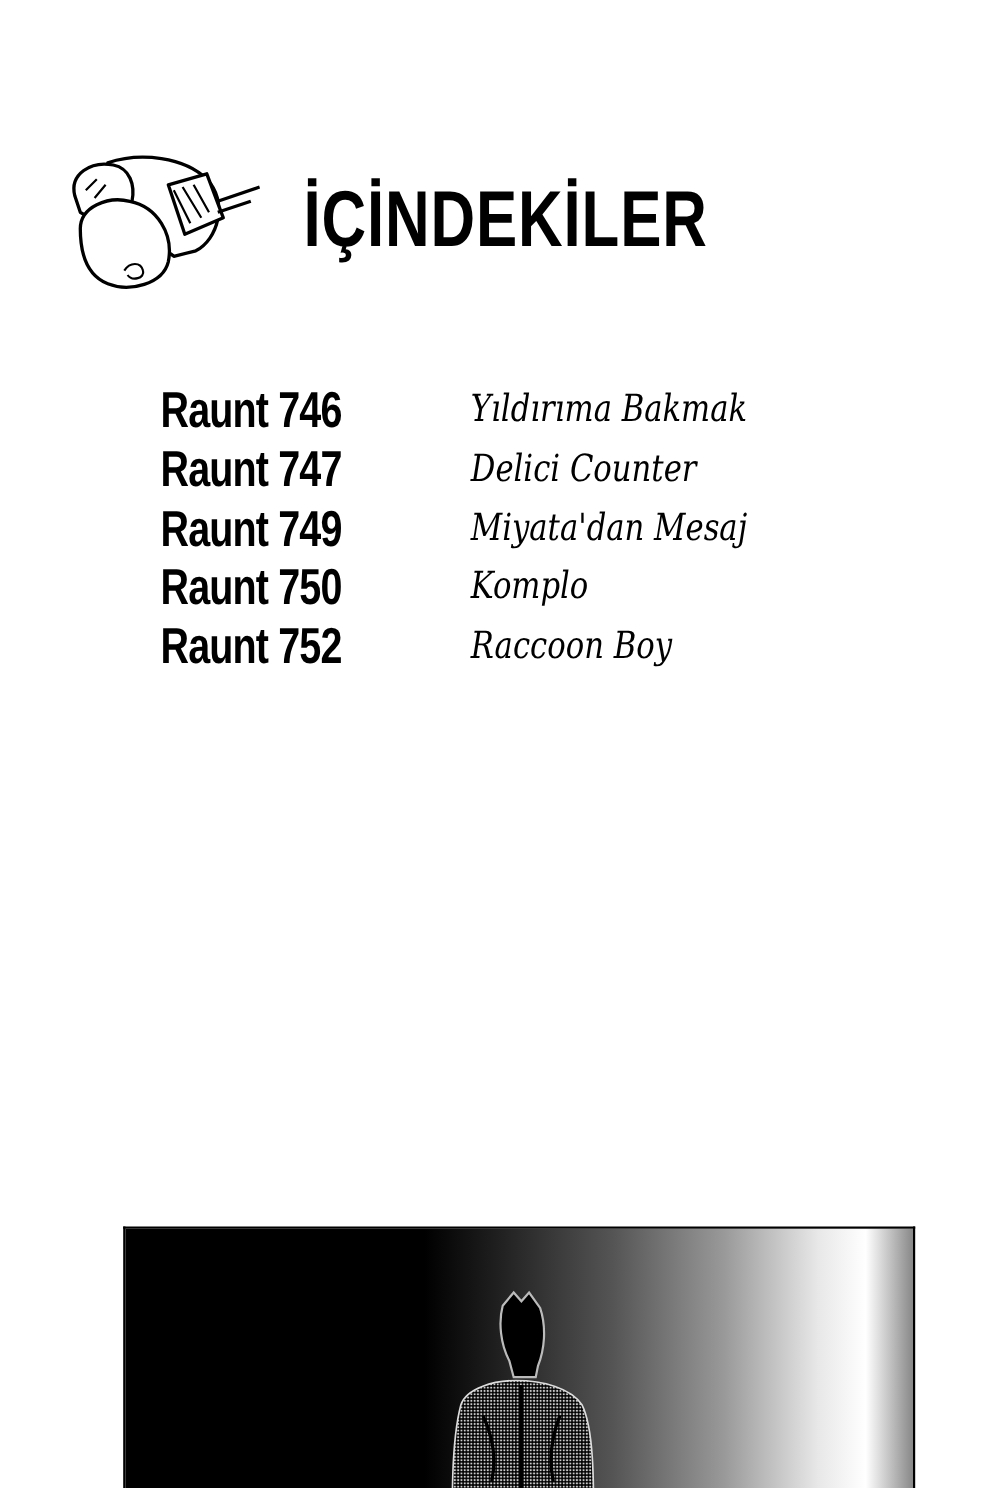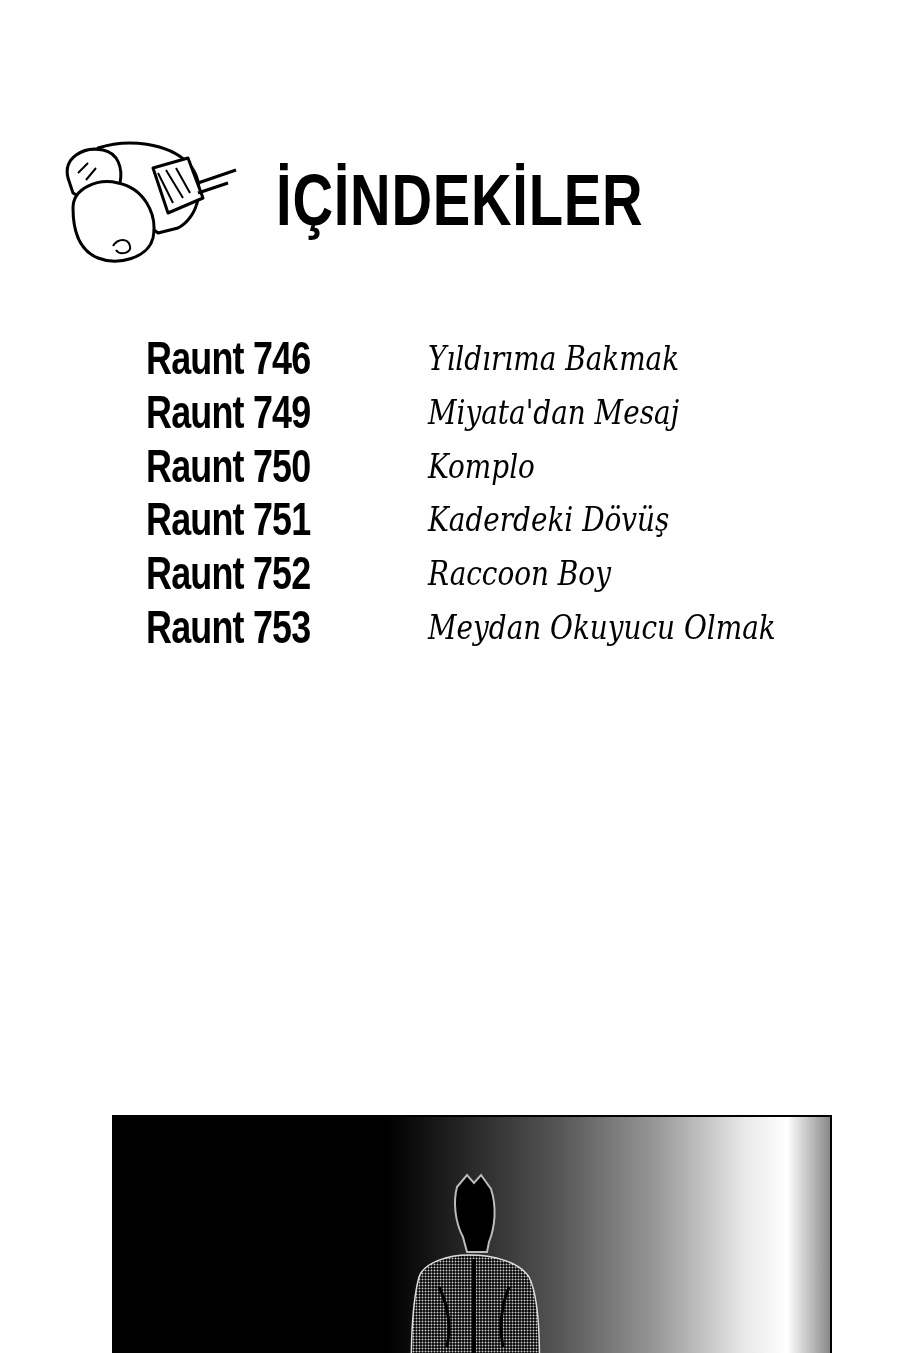--- a/index.html
+++ b/index.html
@@ -6,7 +6,7 @@
   body { width:900px; height:1353px; background:#ffffff; position:relative; overflow:hidden; font-family:"Liberation Sans", sans-serif; }
   .gloves { position:absolute; left:58px; top:138px; width:185px; height:130px; }
   .title { position:absolute; left:276px; top:160px; font-family:"Liberation Sans", sans-serif; font-weight:bold; font-size:72px; line-height:80px; color:#000; transform:scaleX(0.78); transform-origin:left top; letter-spacing:1px; }
-  .toc { position:absolute; left:146px; top:331px; width:700px; }
+  .toc { position:absolute; left:146px; top:345px; width:700px; }
   .row { position:relative; height:53.8px; }
   .num { position:absolute; left:0; top:0; font-family:"Liberation Sans", sans-serif; font-weight:bold; font-size:46px; line-height:54px; color:#000; transform:scaleX(0.78); transform-origin:left top; letter-spacing:-1px; white-space:nowrap; }
   .name { position:absolute; left:282px; top:2px; font-family:"DejaVu Serif", serif; font-style:italic; font-size:34px; line-height:50px; color:#000; transform:scaleX(0.82); transform-origin:left top; white-space:nowrap; }

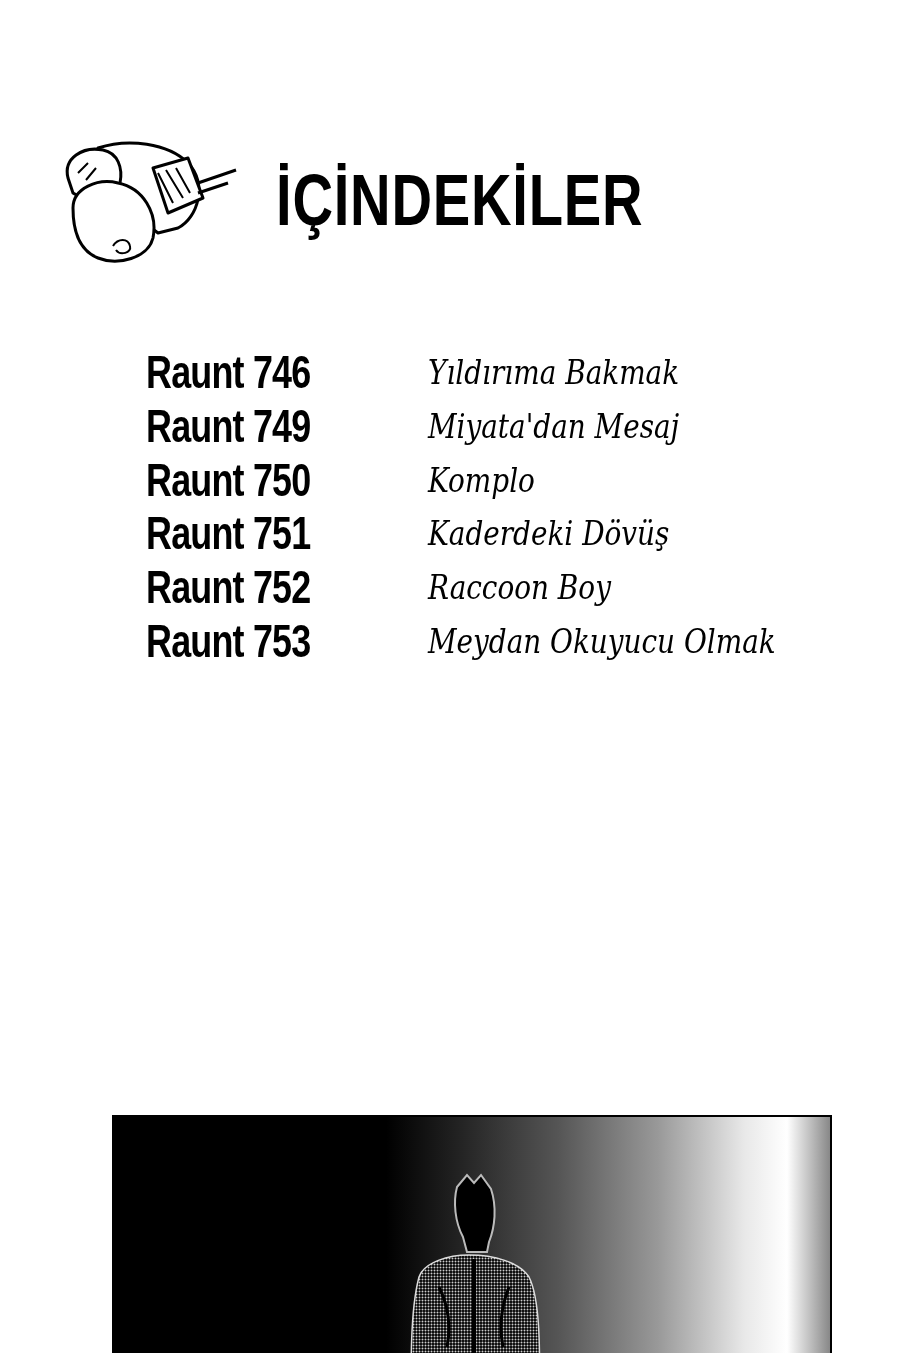--- a/index.html
+++ b/index.html
@@ -41,6 +41,10 @@
       <span class="name">Yıldırıma Bakmak</span>
     </div>
   <div class="row">
+      <span class="num">Raunt 747</span>
+      <span class="name">Delici Counter</span>
+    </div>
+  <div class="row">
       <span class="num">Raunt 749</span>
       <span class="name">Miyata'dan Mesaj</span>
     </div>

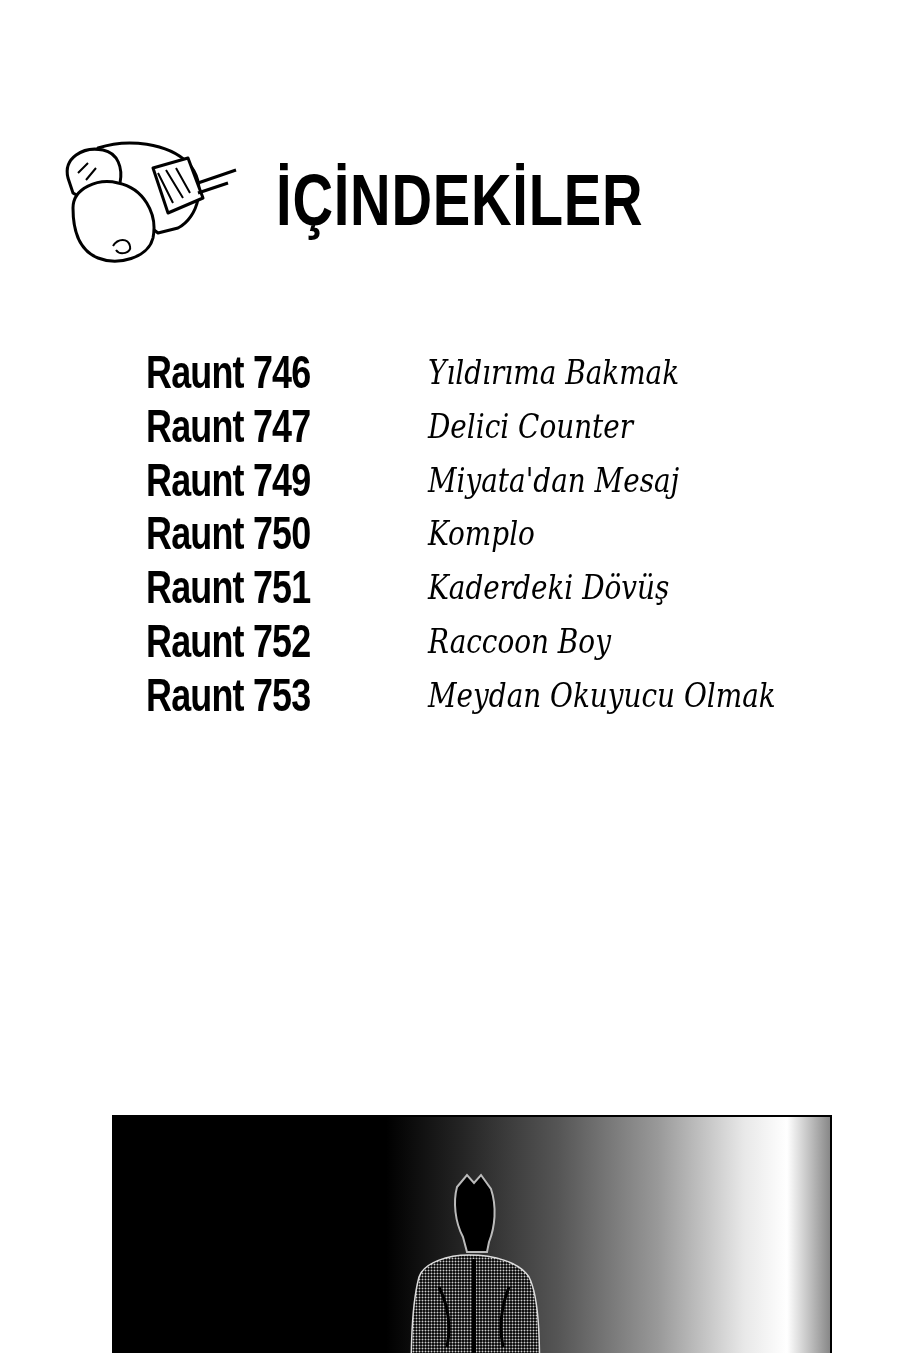--- a/index.html
+++ b/index.html
@@ -53,10 +53,6 @@
       <span class="name">Komplo</span>
     </div>
   <div class="row">
-      <span class="num">Raunt 751</span>
-      <span class="name">Kaderdeki Dövüş</span>
-    </div>
-  <div class="row">
       <span class="num">Raunt 752</span>
       <span class="name">Raccoon Boy</span>
     </div>

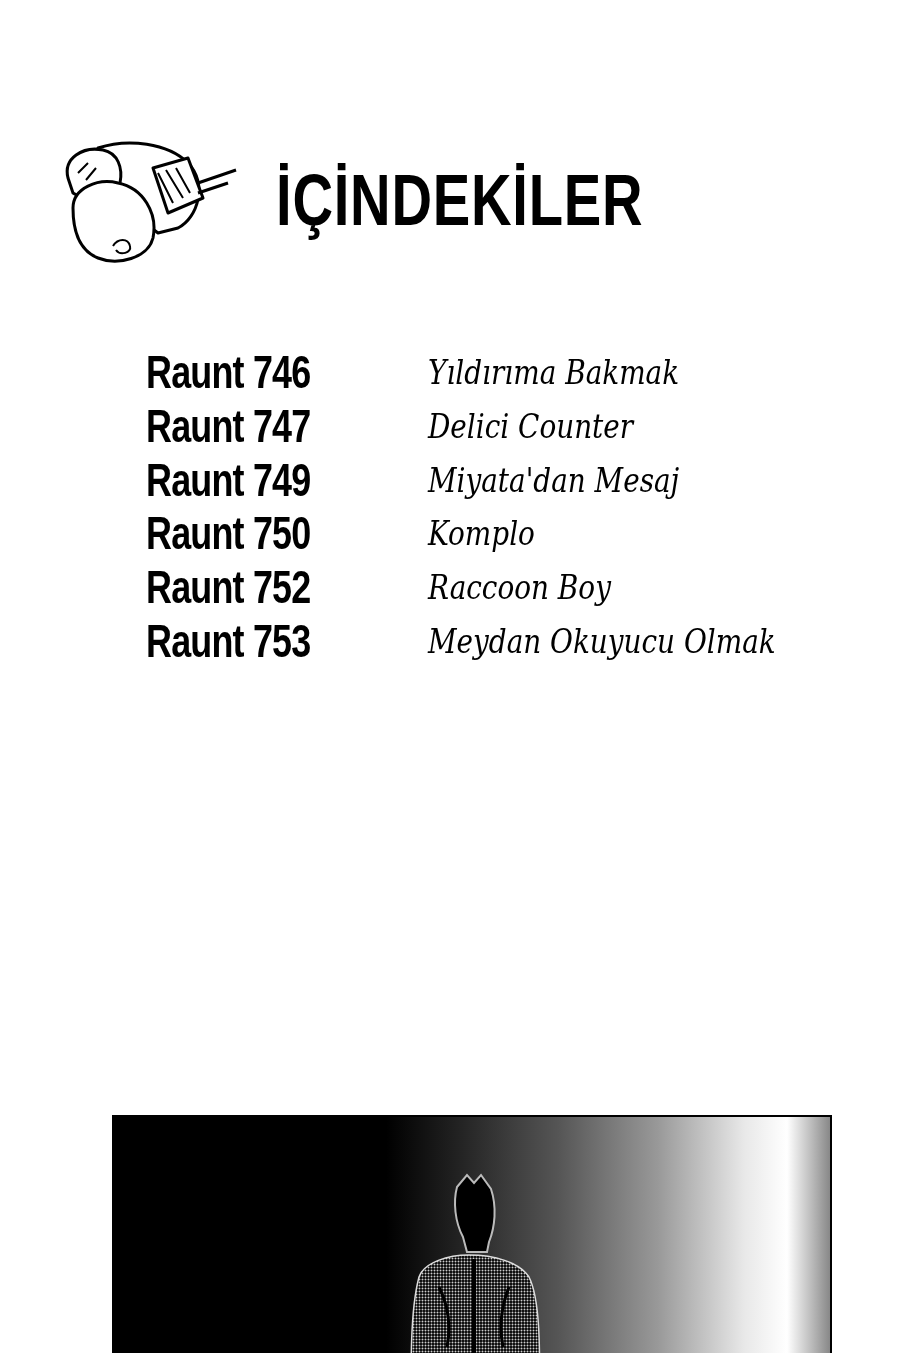--- a/index.html
+++ b/index.html
@@ -56,10 +56,6 @@
       <span class="num">Raunt 752</span>
       <span class="name">Raccoon Boy</span>
     </div>
-  <div class="row">
-      <span class="num">Raunt 753</span>
-      <span class="name">Meydan Okuyucu Olmak</span>
-    </div>
 </div>
 
 <div class="panel">

